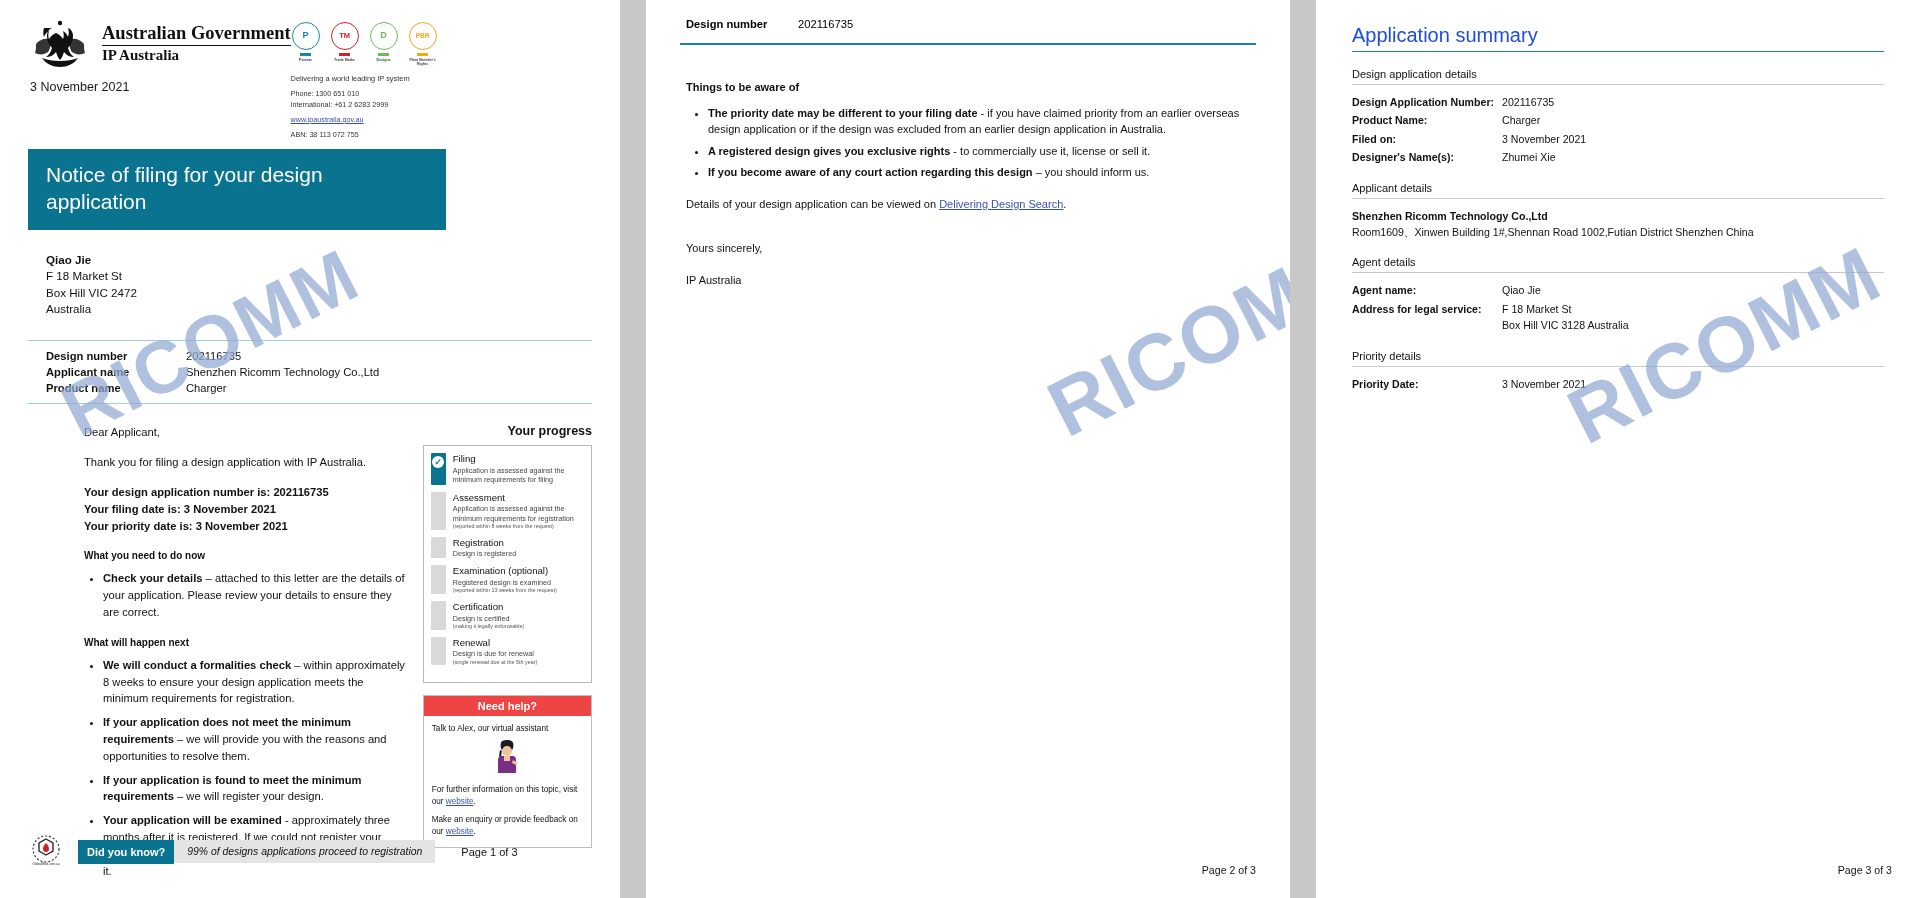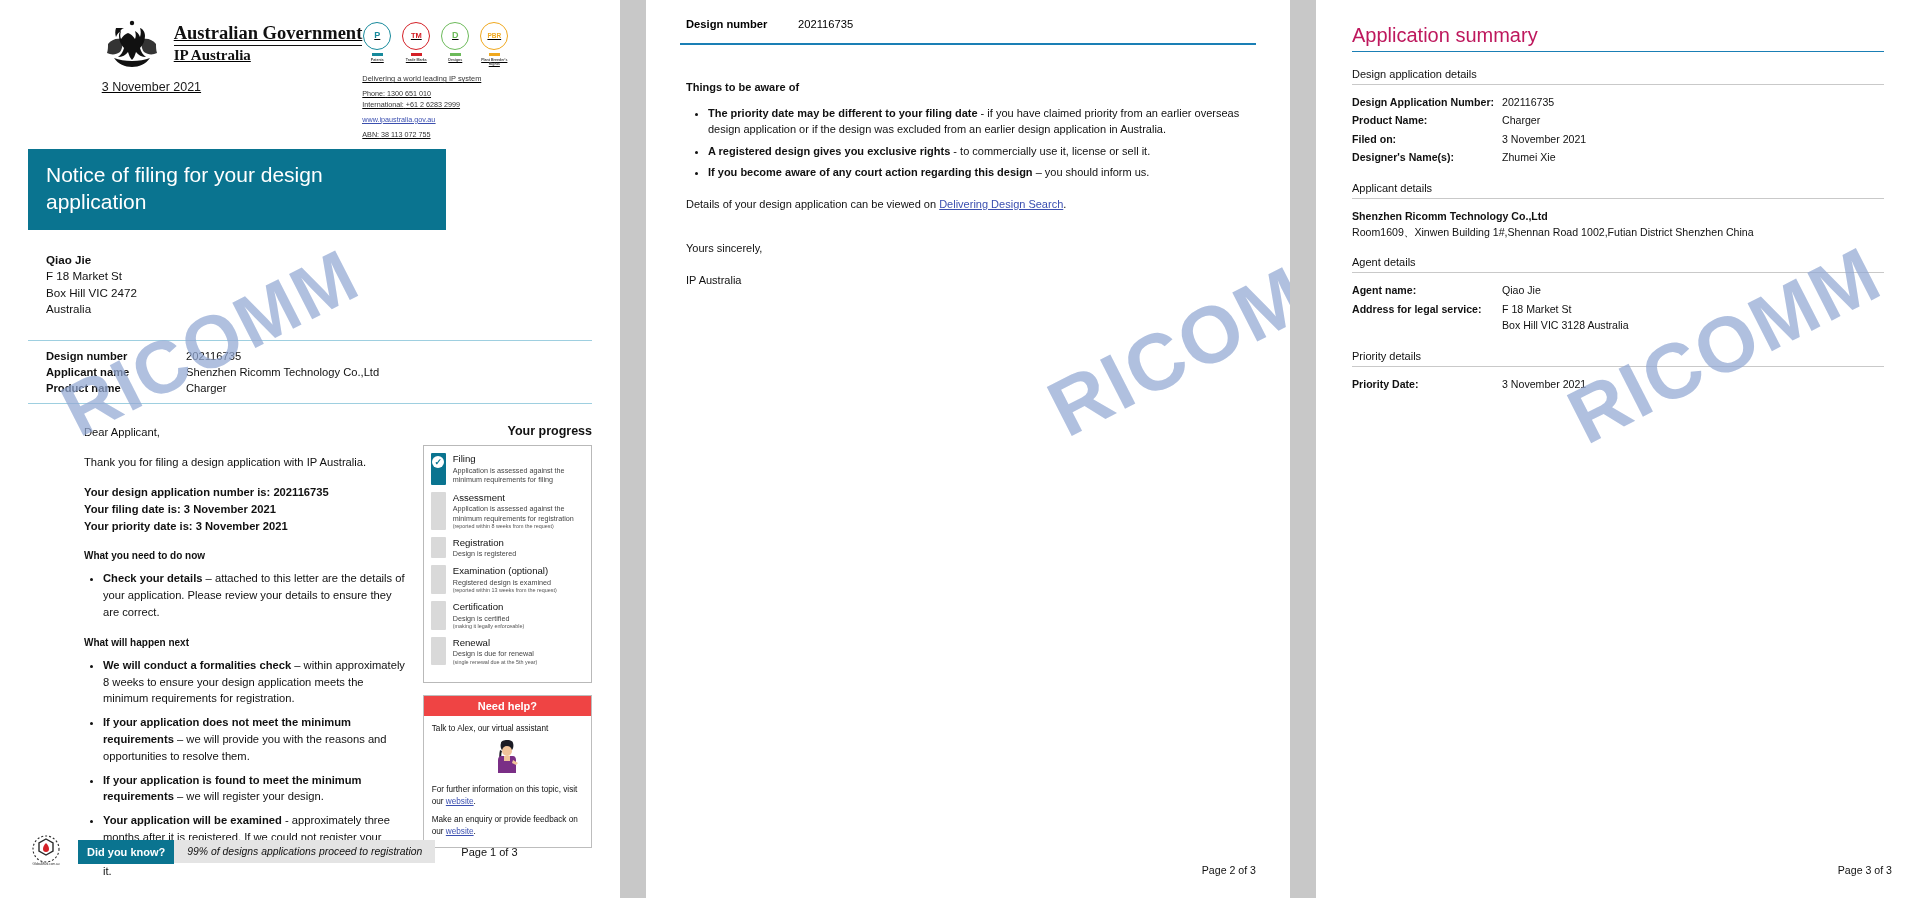--- a/index.html
+++ b/index.html
@@ -28,7 +28,7 @@
   .wm3{font-size:78px;left:240px;top:300px;}
 
   
-  .hdr{display:flex;justify-content:center;align-items:flex-start;text-decoration:underline;}
+  .hdr{display:flex;justify-content:flex-start;align-items:flex-start;}
   .crest-row{display:flex;align-items:center;gap:10px;}
   .crest{width:64px;height:52px;}
   .gov-txt{line-height:1.05;}

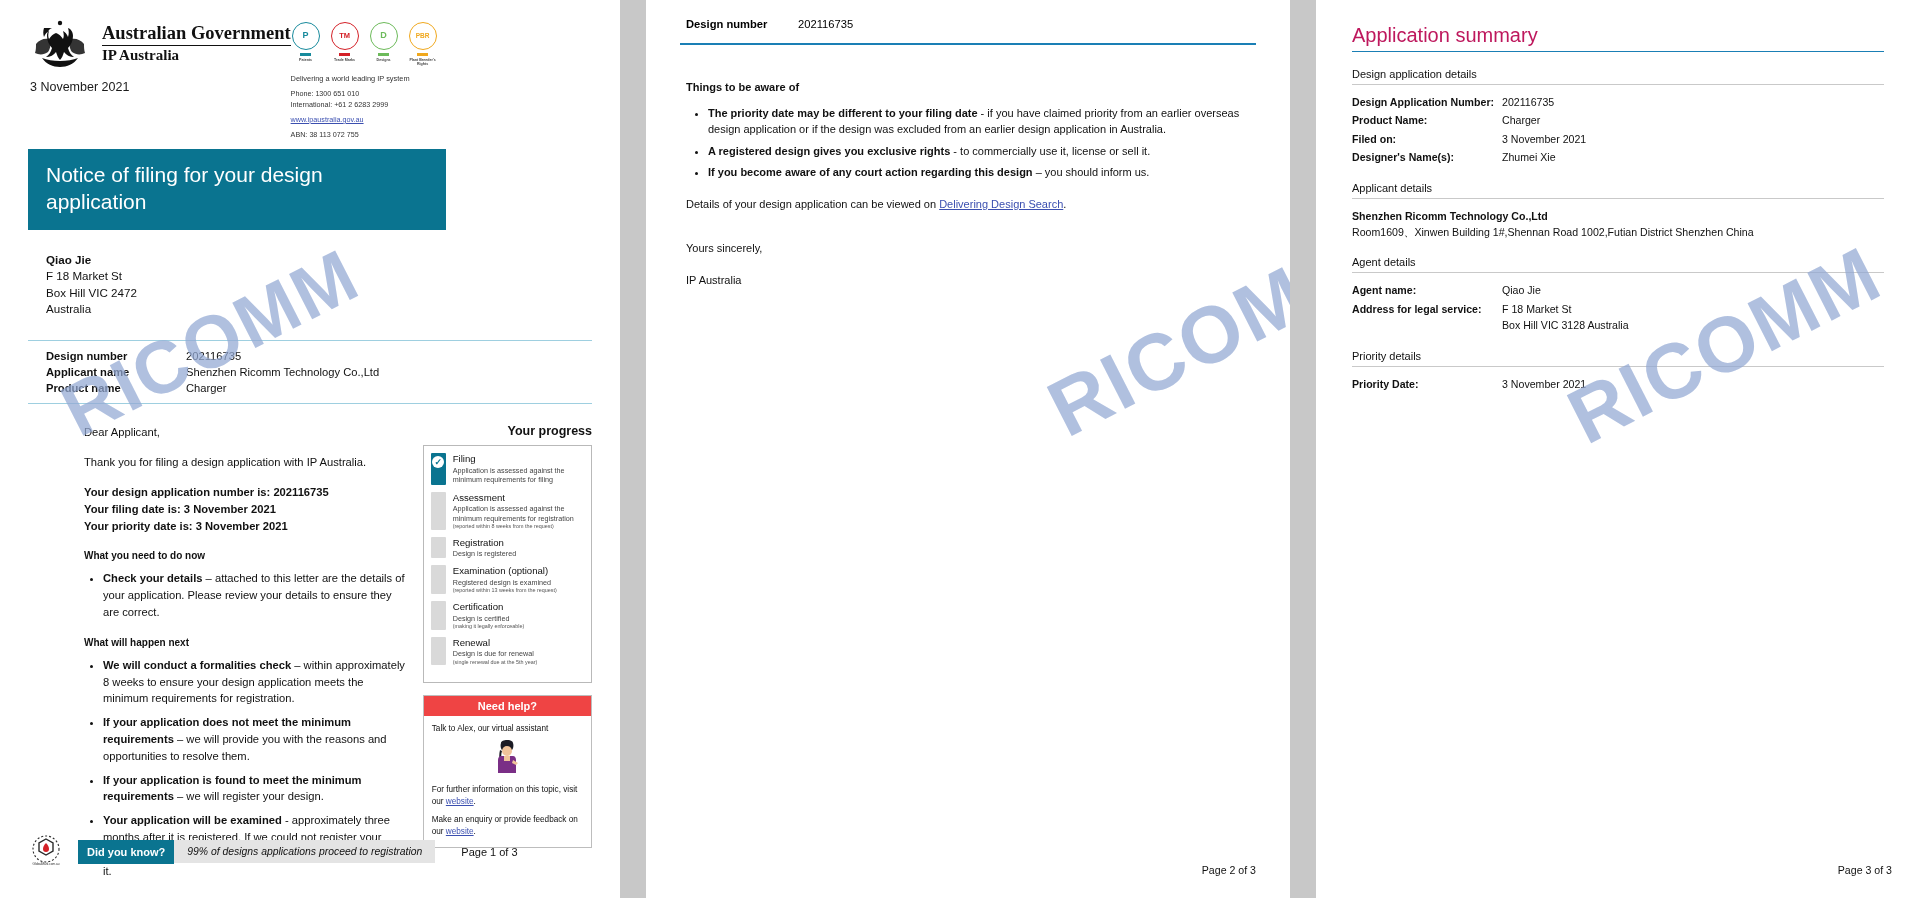--- a/index.html
+++ b/index.html
@@ -123,7 +123,7 @@
   .foot2{position:absolute;right:34px;bottom:22px;font-size:10.6px;color:#111;}
 
   
-  .p3title{font-size:20px;color:#be185d;font-weight:normal;margin:6px 0 0 8px;}
+  .p3title{font-size:20px;color:#1d4ed8;font-weight:normal;margin:6px 0 0 8px;}
   .p3titlerule{border-bottom:1.8px solid #1a7fb5;margin:4px 8px 0 8px;}
   .sect{margin:16px 8px 0 8px;}
   .sect h5{font-size:11px;font-weight:normal;color:#111;margin:0 0 4px 0;}

